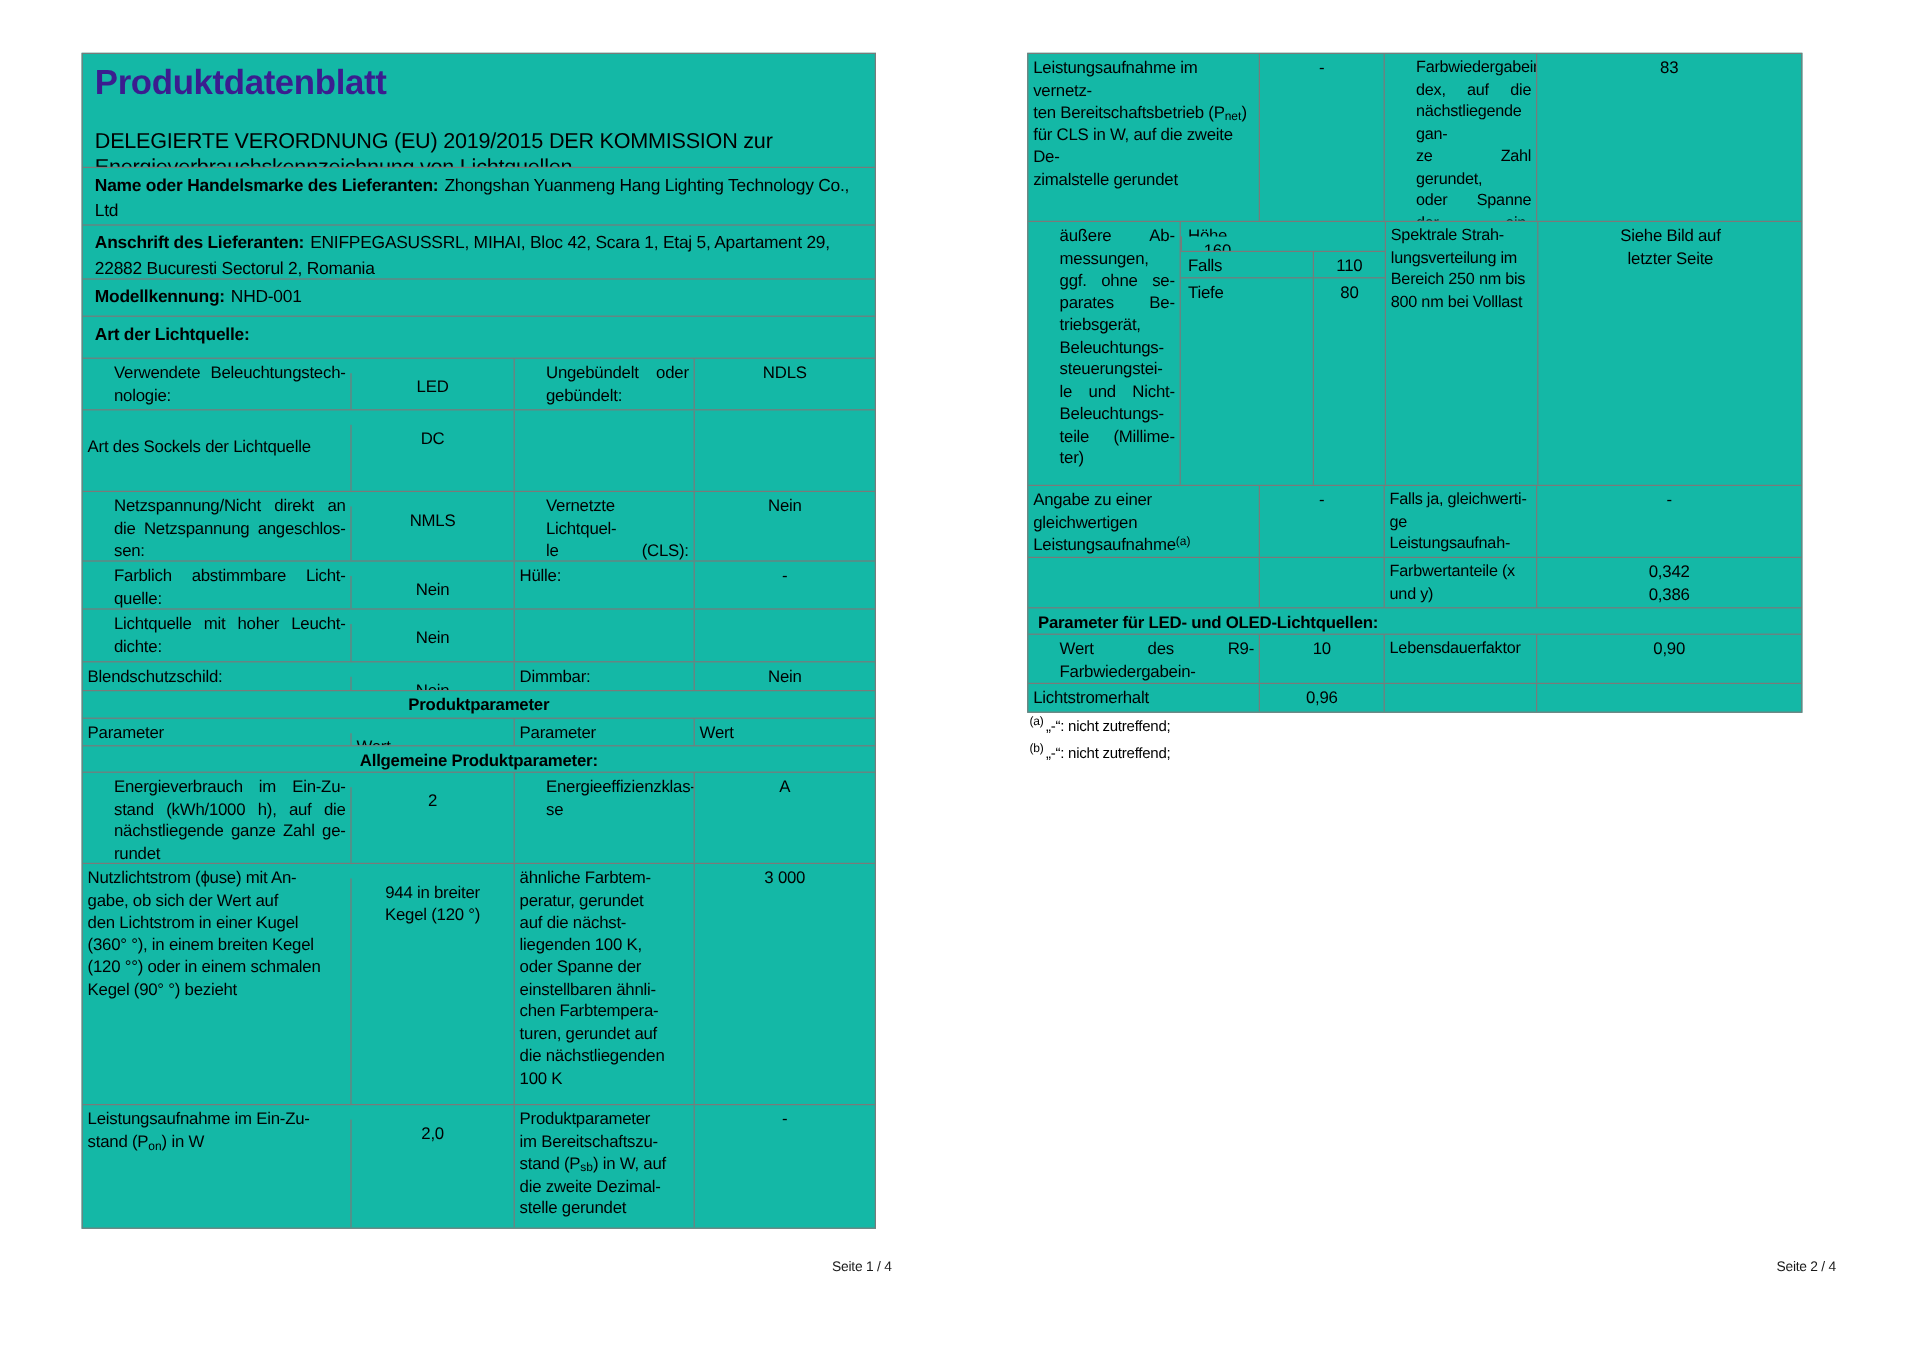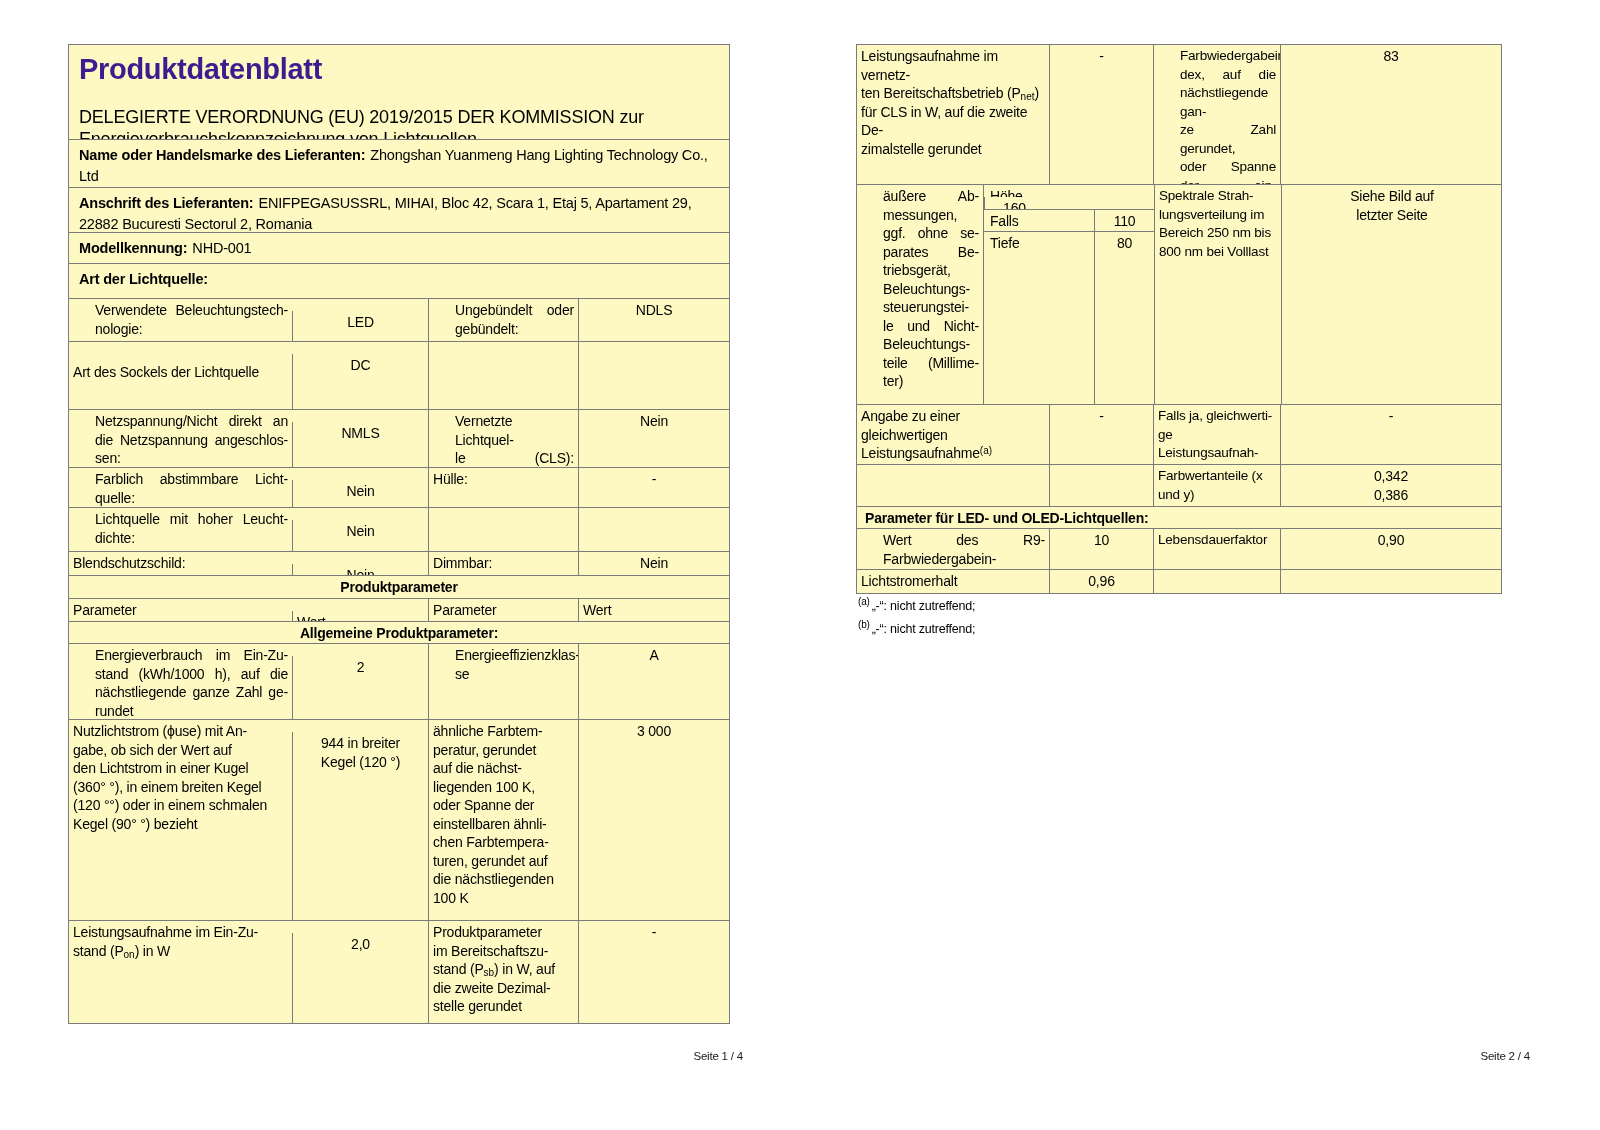--- a/index.html
+++ b/index.html
@@ -10,7 +10,7 @@
     -webkit-font-smoothing:antialiased;
   }
   .sheet{
-    position:absolute;background:#fef9c3;border:1px solid var(--bc);
+    position:absolute;background:#14b8a6;border:1px solid var(--bc);
     box-sizing:border-box;font-size:14px;line-height:18.5px;letter-spacing:-0.2px;
   }
   

